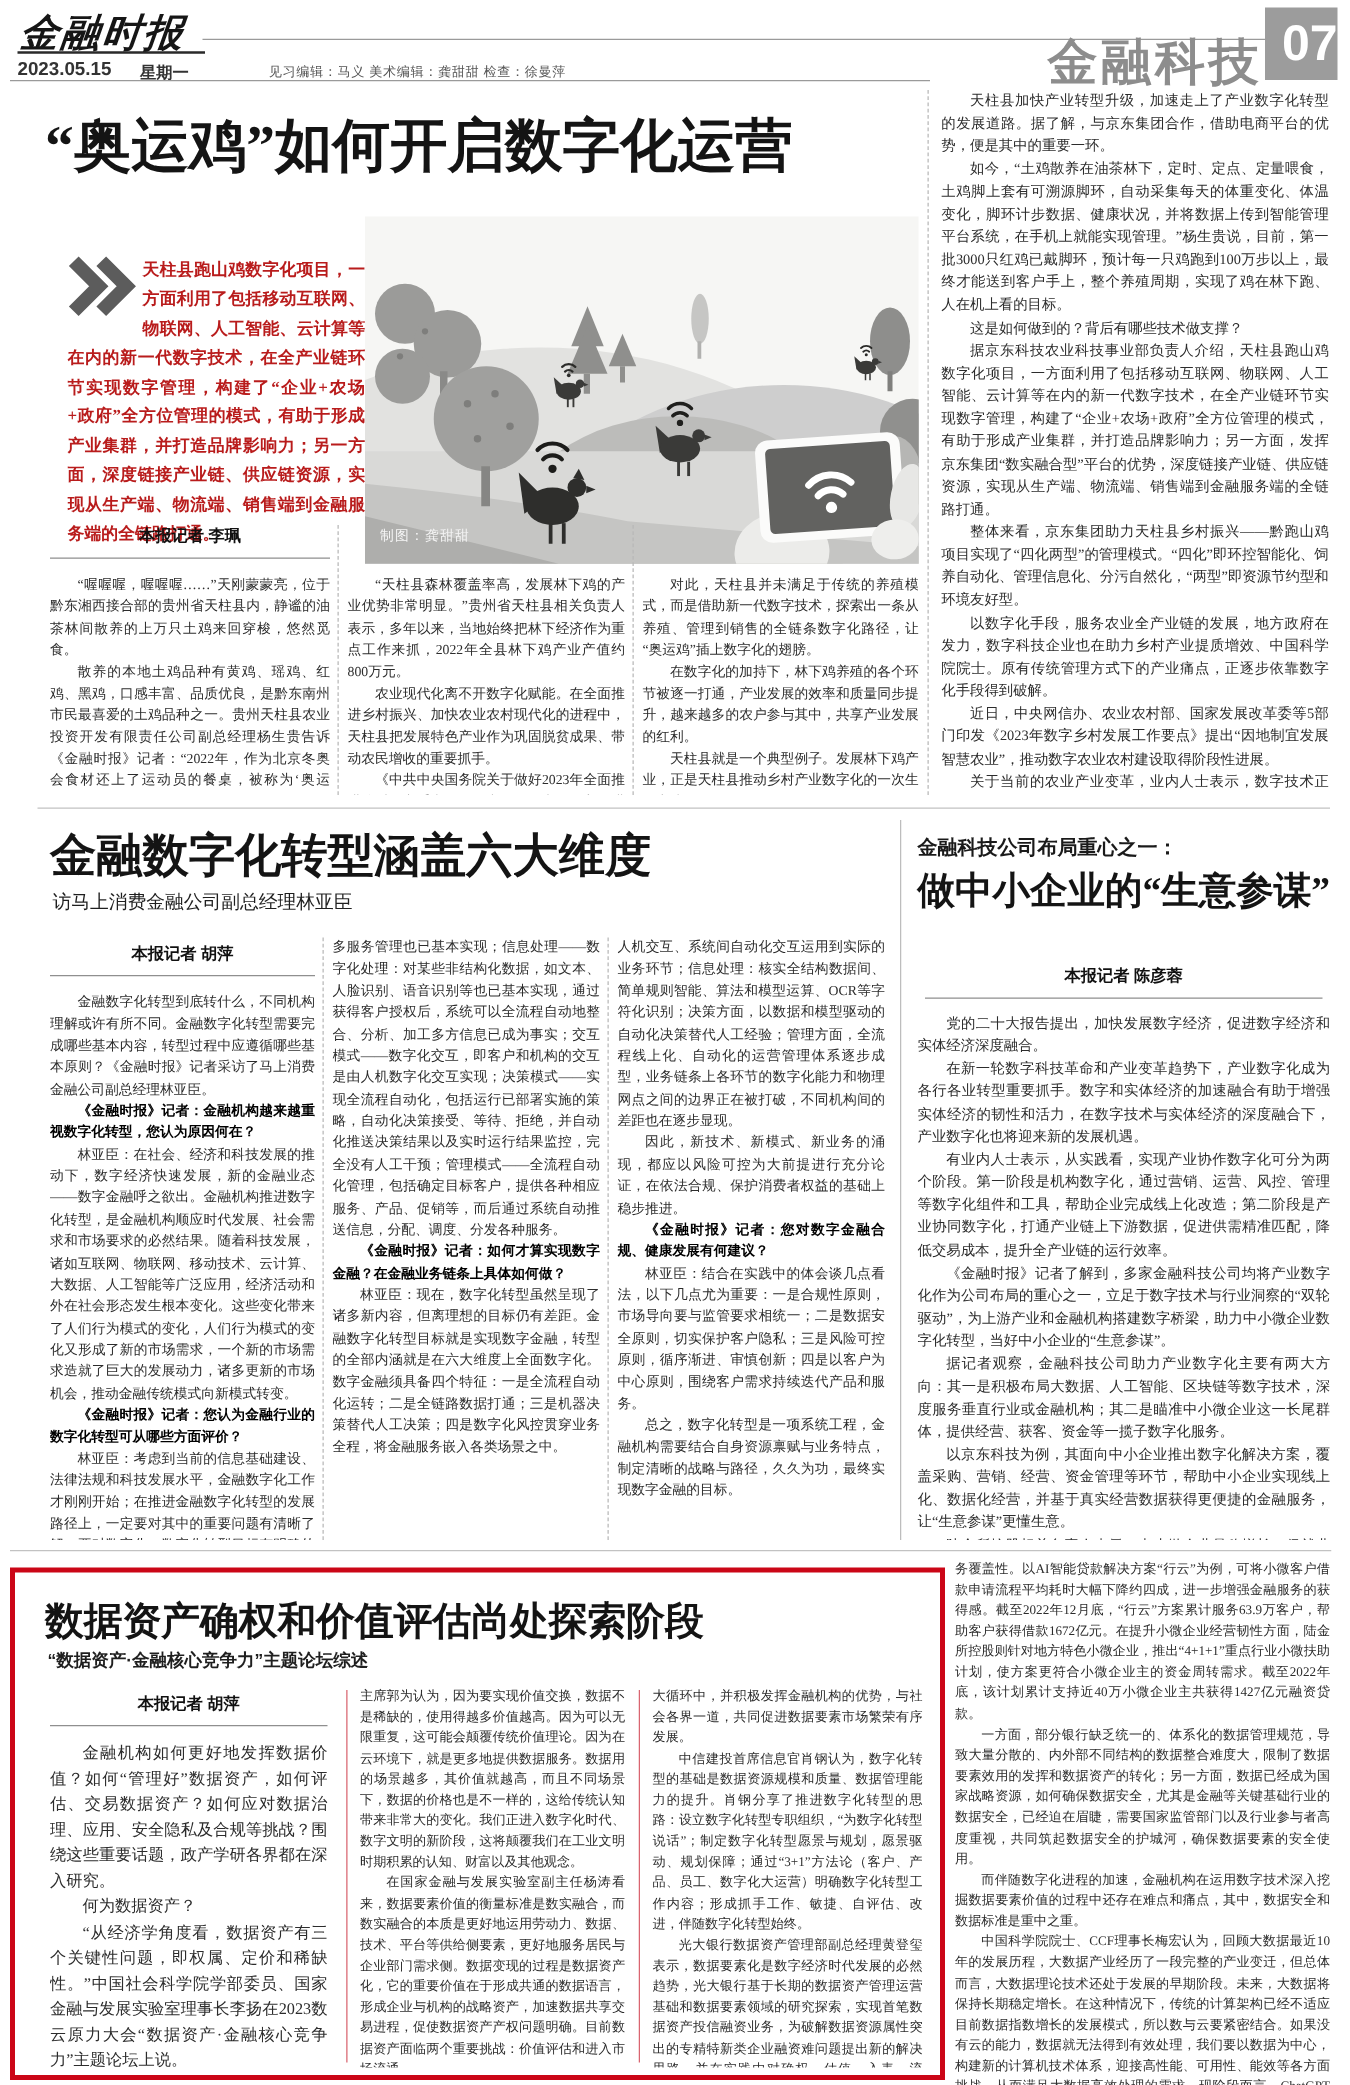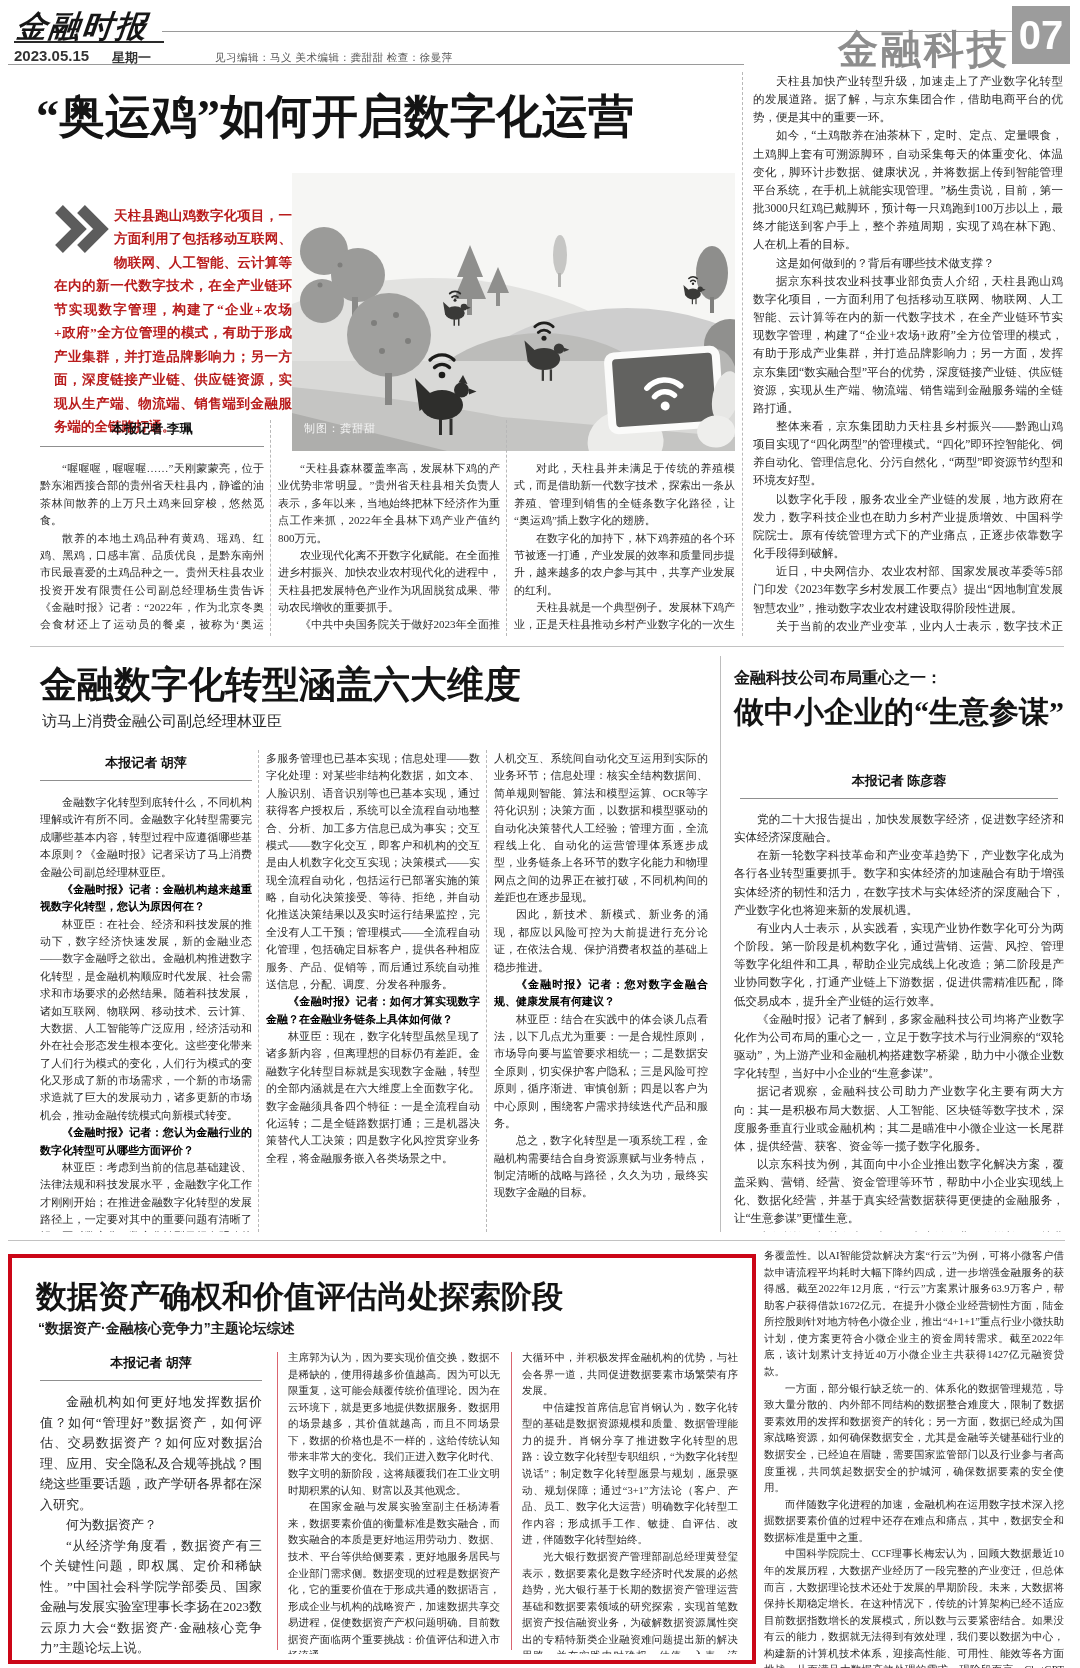--- a/index.html
+++ b/index.html
@@ -15,7 +15,7 @@
   .weekday-txt { font-weight:bold; font-size:13px; color:#333; }
   .editors-txt { font-size:10.5px; color:#555; letter-spacing:.5px; }
   .section-name { font-size:40px; font-weight:900; color:#8d8d8d; letter-spacing:3px; }
-  .pagenum { width:58px; height:58px; background:#9c9c9c; color:#fff; font-size:40px; font-weight:bold; text-align:center; line-height:58px; }
+  .pagenum { width:58px; height:58px; background:#9c9c9c; color:#fff; font-size:40px; font-weight:bold; text-align:right; line-height:58px; }
 
   
   .headline1 { font-family:"Liberation Serif","DejaVu Serif",serif; font-weight:bold; font-size:46px; color:#141414; letter-spacing:0; white-space:nowrap; }

